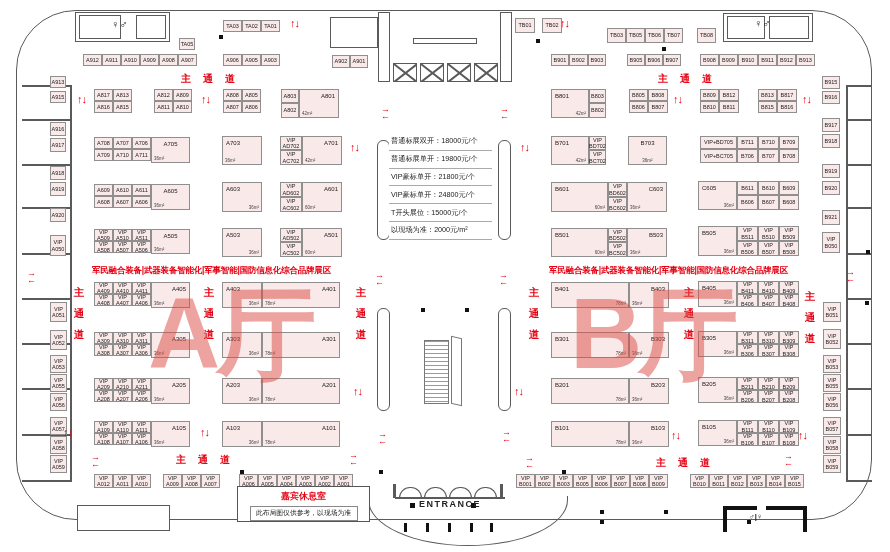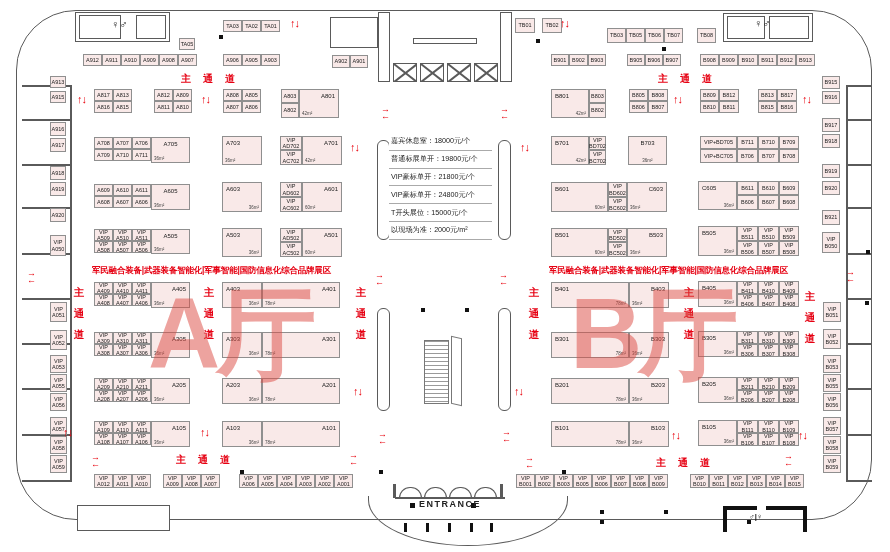--- a/index.html
+++ b/index.html
@@ -54,7 +54,7 @@
   <div class="bigtxt" id="hall-b">B厅</div>
 
   <div id="pricing">
-  <div class="price-row">嘉宾休息室：18000元/个</div>
+  <div class="price-row">普通标展双开：18000元/个</div>
       <div class="price-row">普通标展单开：19800元/个</div>
       <div class="price-row">VIP豪标单开：21800元/个</div>
       <div class="price-row">VIP豪标单开：24800元/个</div>

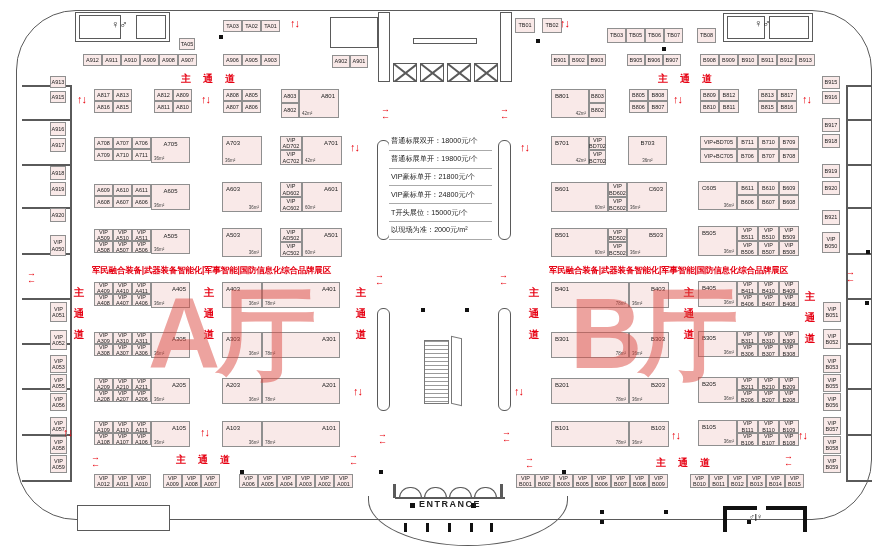--- a/index.html
+++ b/index.html
@@ -62,6 +62,10 @@
       <div class="price-row">以现场为准：2000元/m²</div>
     </div>
 
+  <div id="lounge">
+    <div class="t">嘉宾休息室</div>
+    <div class="d">此布局图仅供参考，以现场为准</div>
+  </div>
 
   <div id="entrance">ENTRANCE</div>
 

